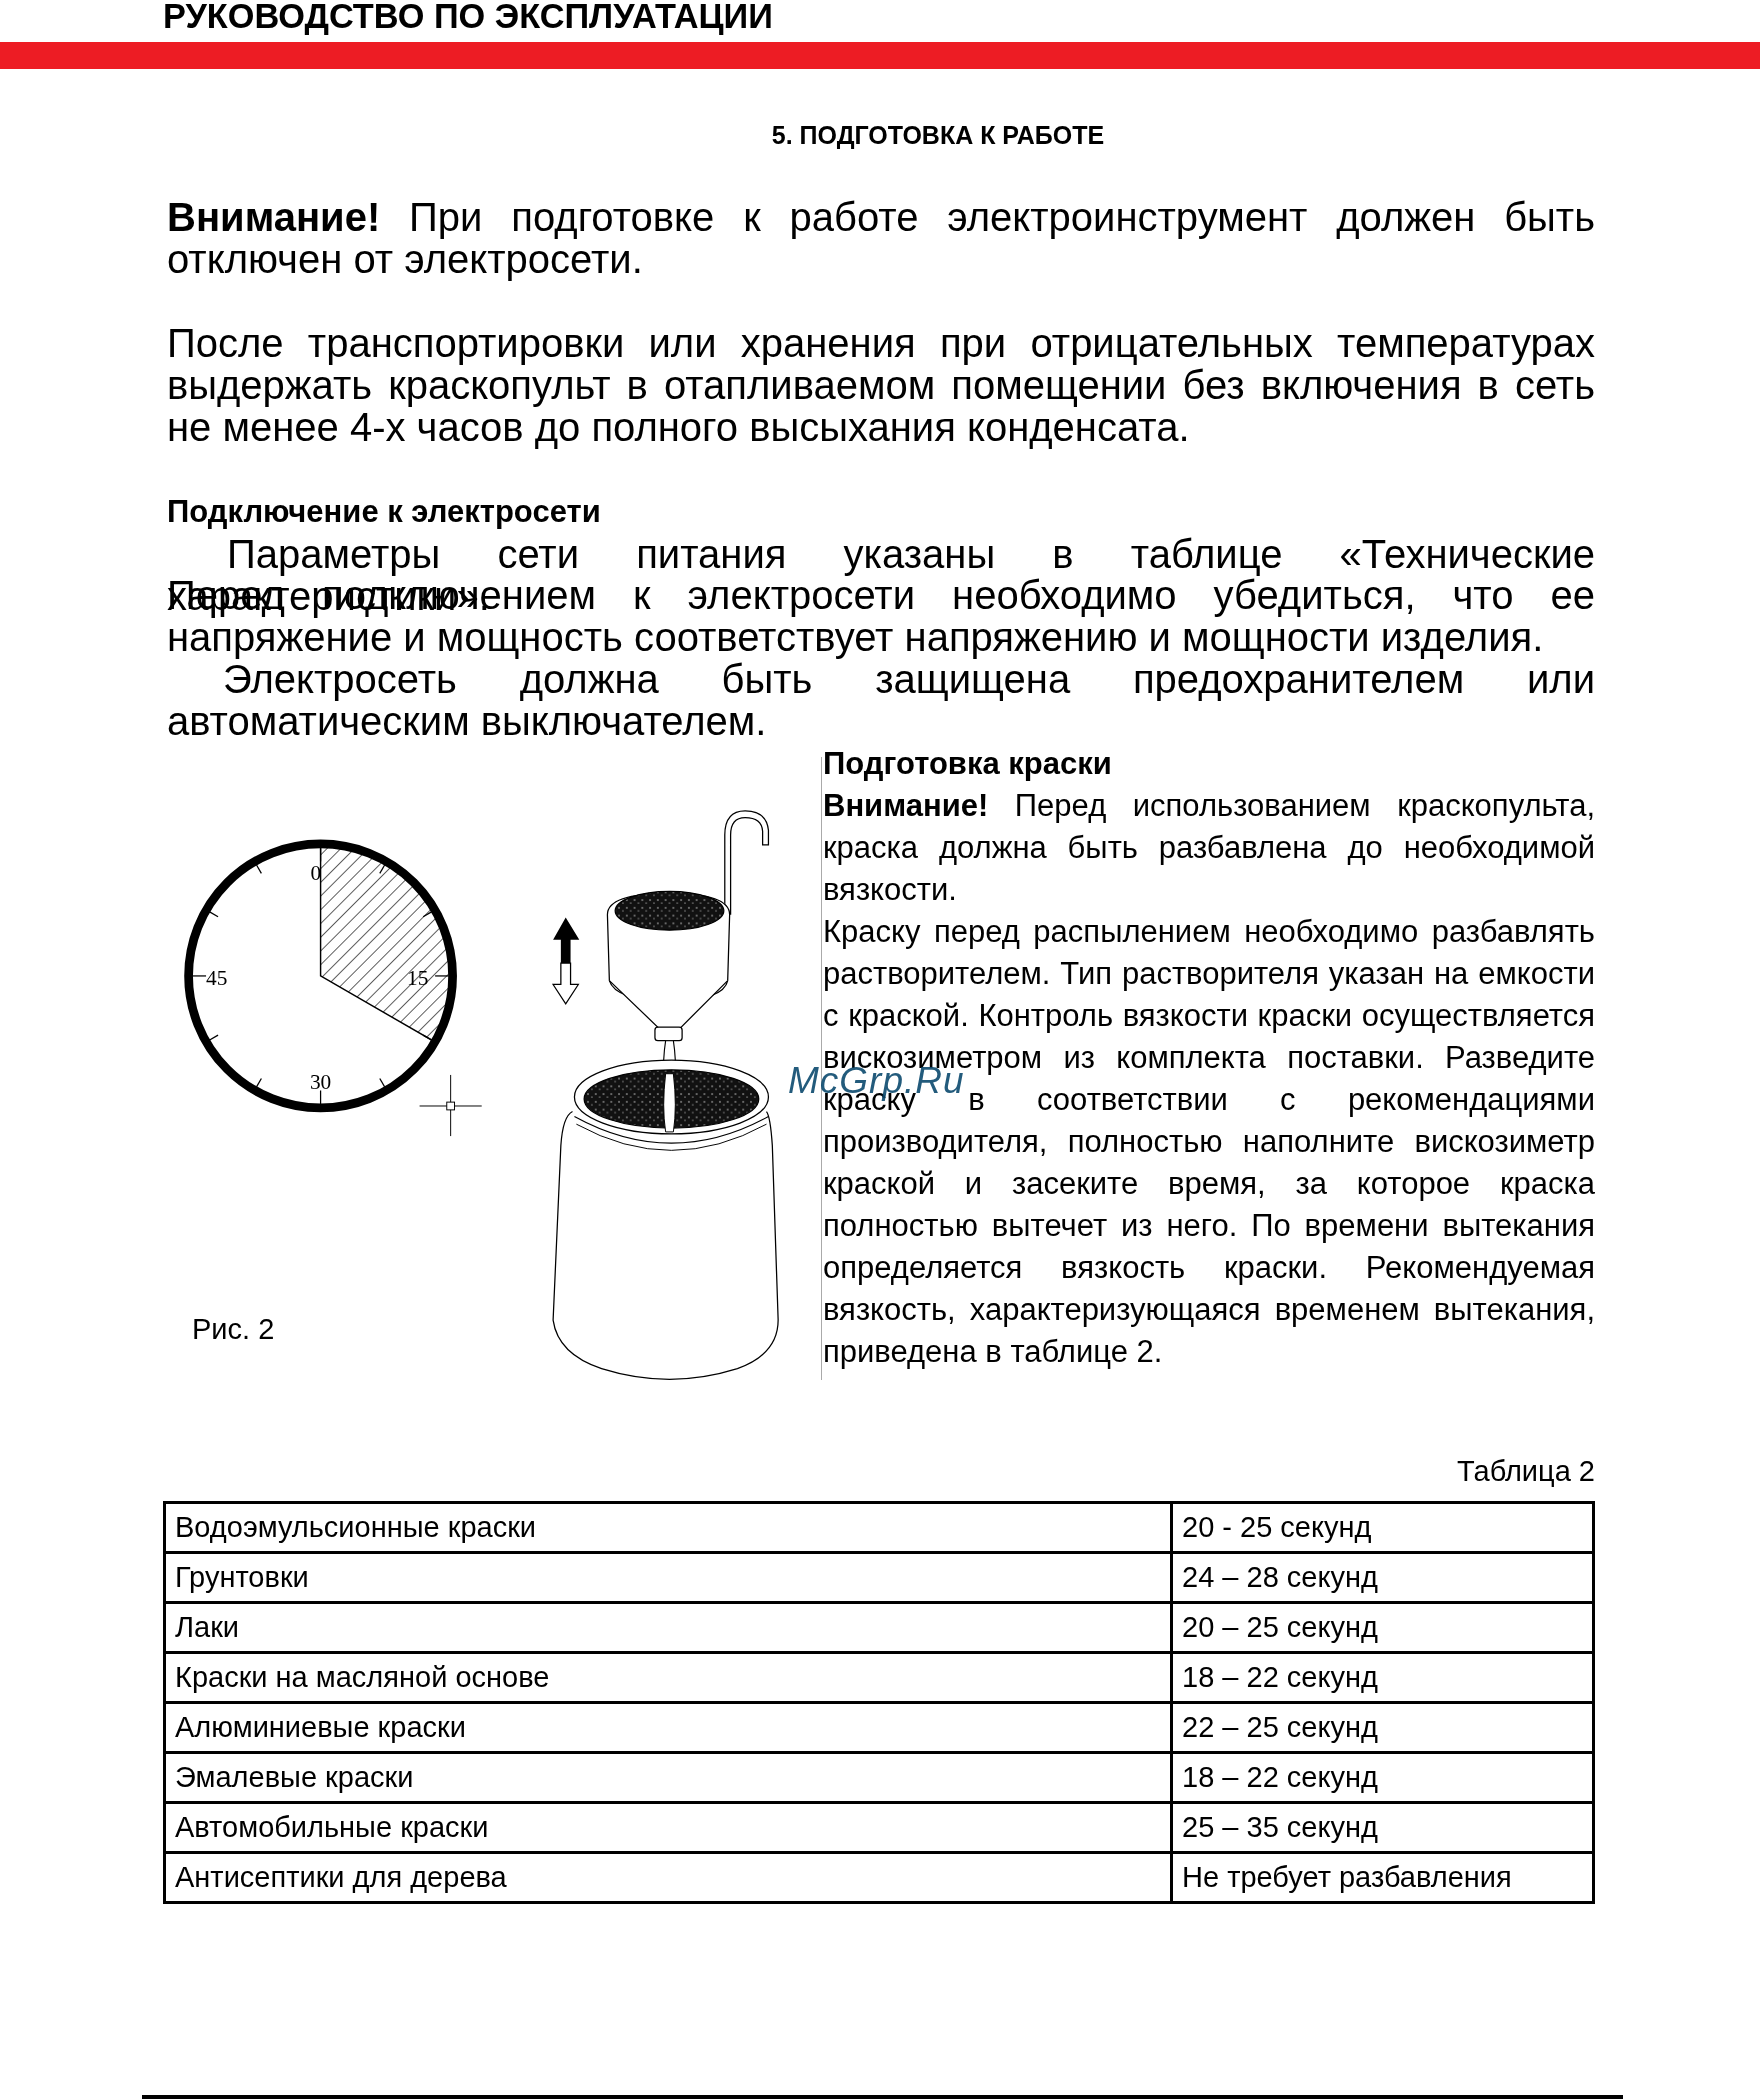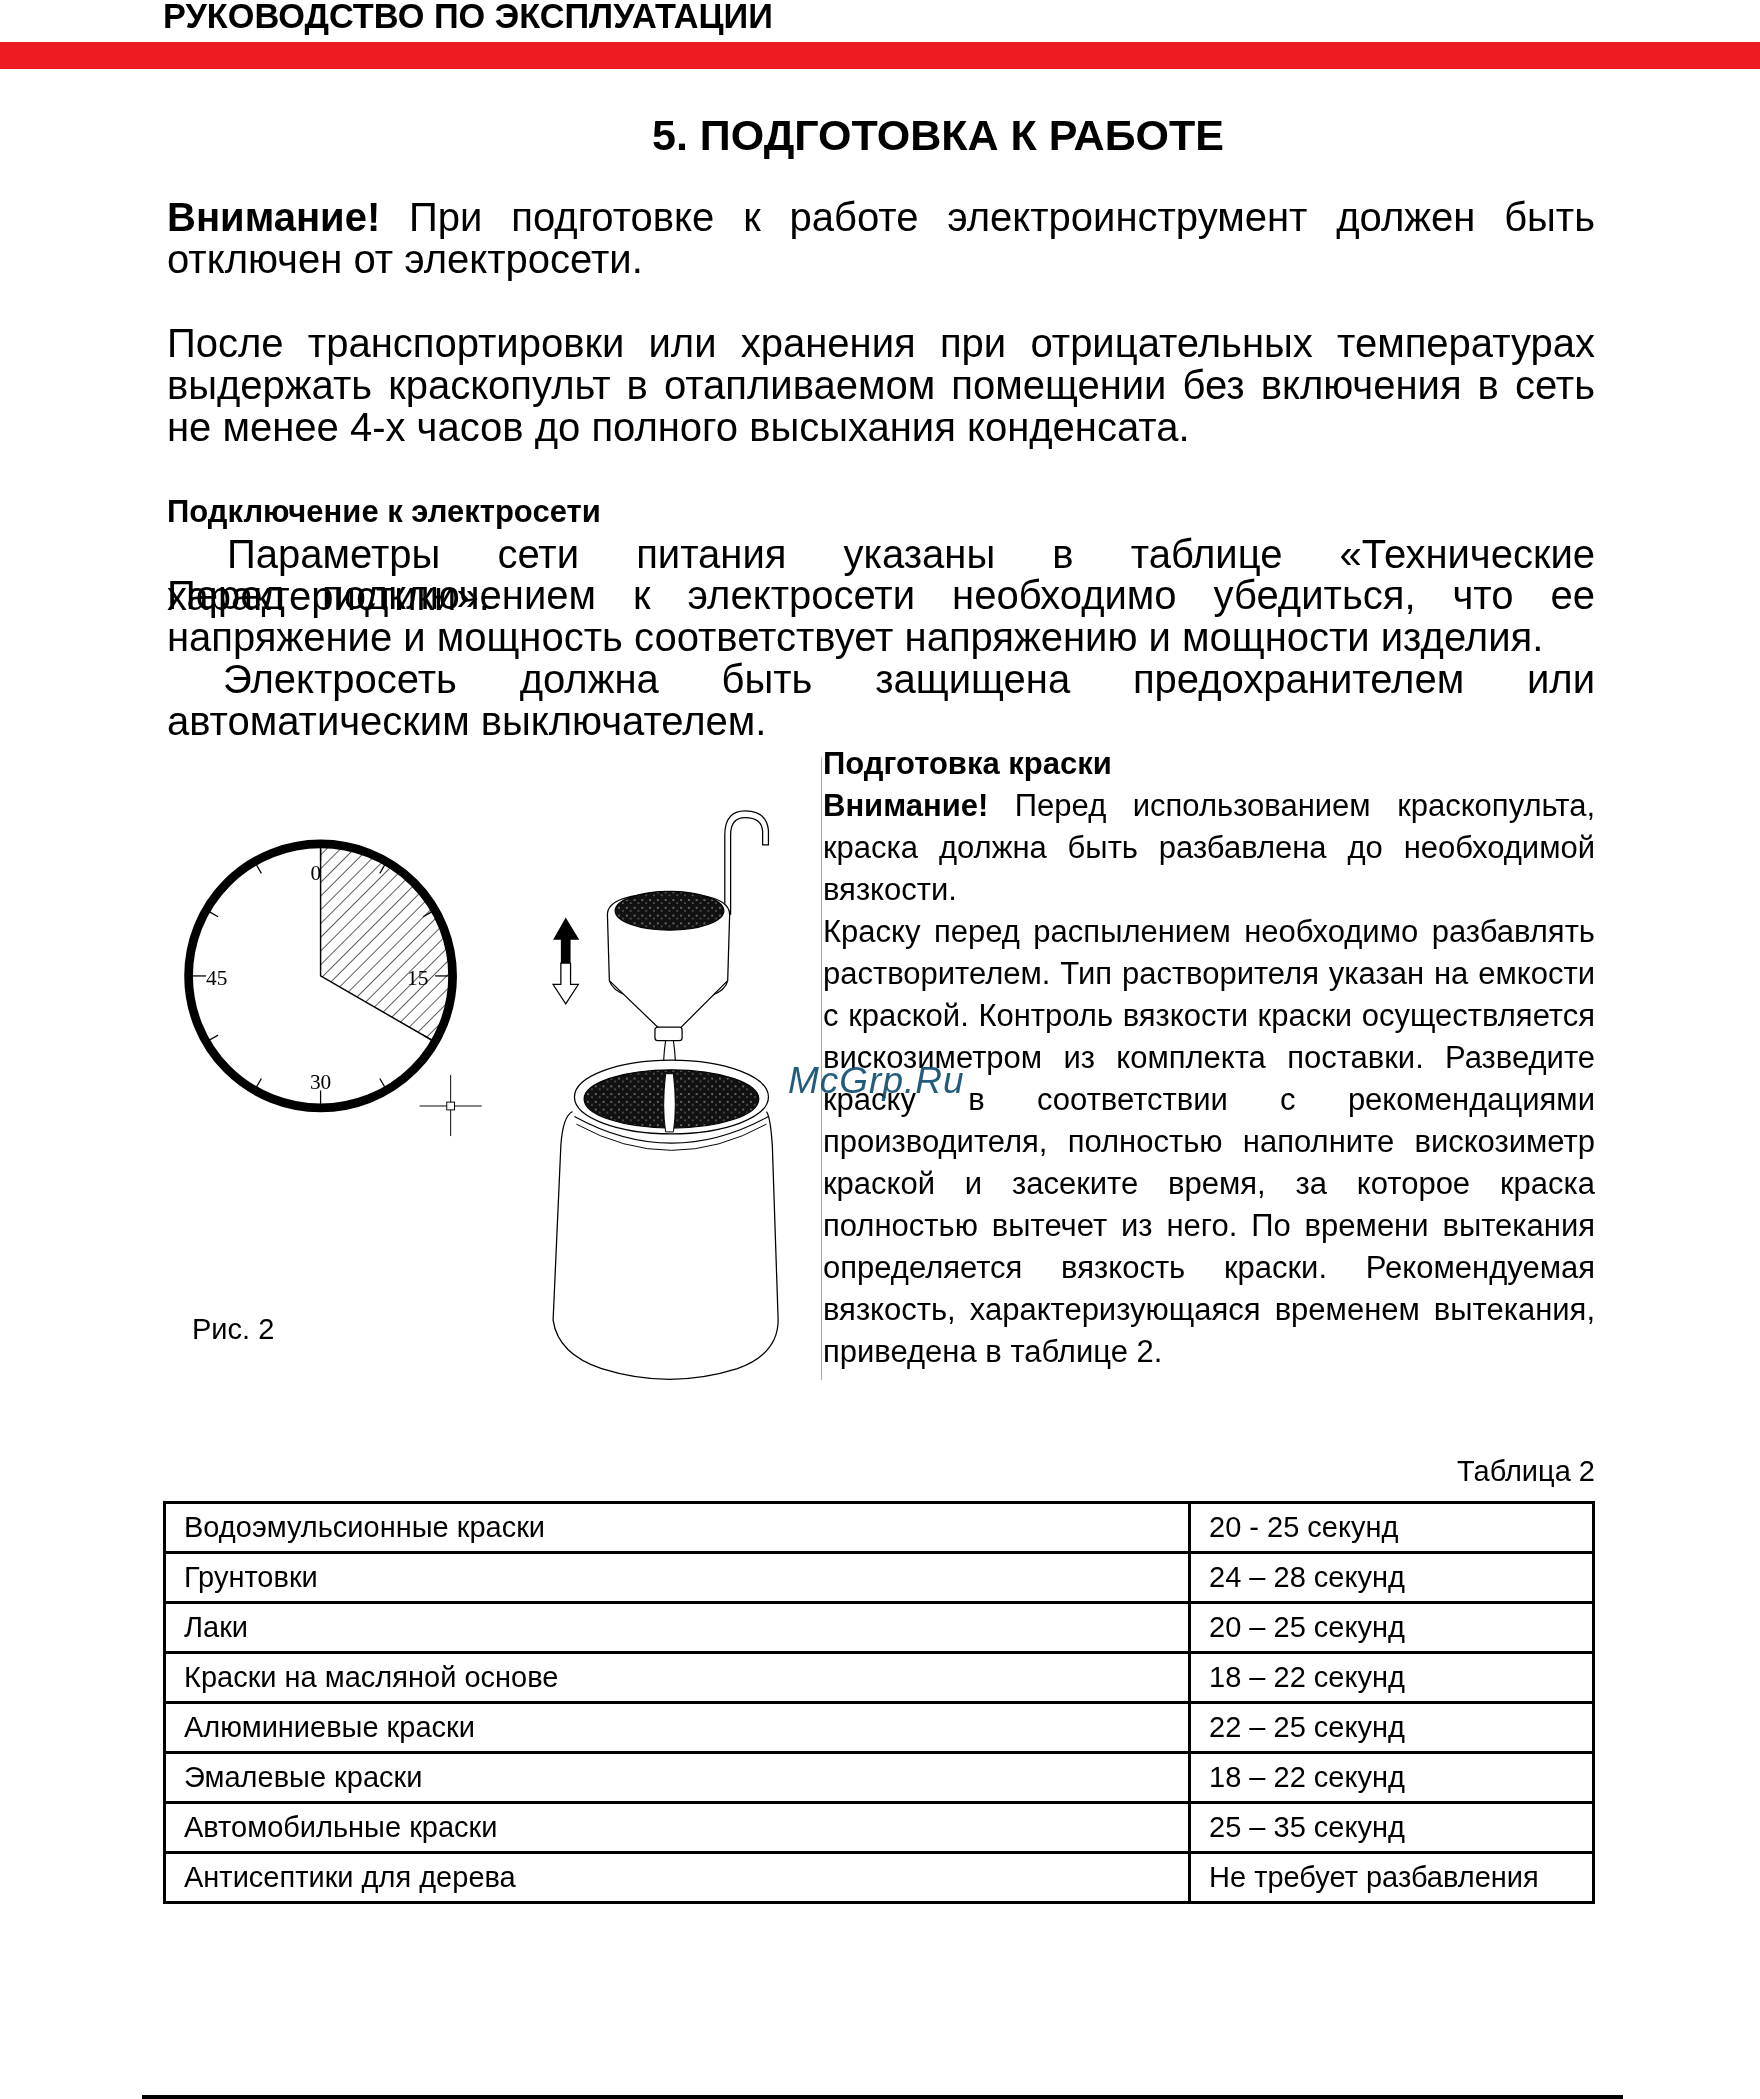--- a/index.html
+++ b/index.html
@@ -9,7 +9,7 @@
                letter-spacing: 0px; line-height: 43px; transform: scaleX(0.98); transform-origin: left; }
   .red-bar { position: absolute; left: 0; top: 42px; width: 1760px; height: 27px; background: #ed1c24; }
   .section-title { position: absolute; left: 0; width: 1760px; top: 116px; text-align: center;
-                   font-size: 43px; font-weight: bold; line-height: 39px; padding-left: 116px; box-sizing: border-box; }
+                   font-size: 25px; font-weight: bold; line-height: 39px; padding-left: 116px; box-sizing: border-box; }
   .para { position: absolute; left: 167px; width: 1428px; font-size: 40px; line-height: 42px;
           text-align: justify; margin: 0; }
   .para b { font-weight: bold; }

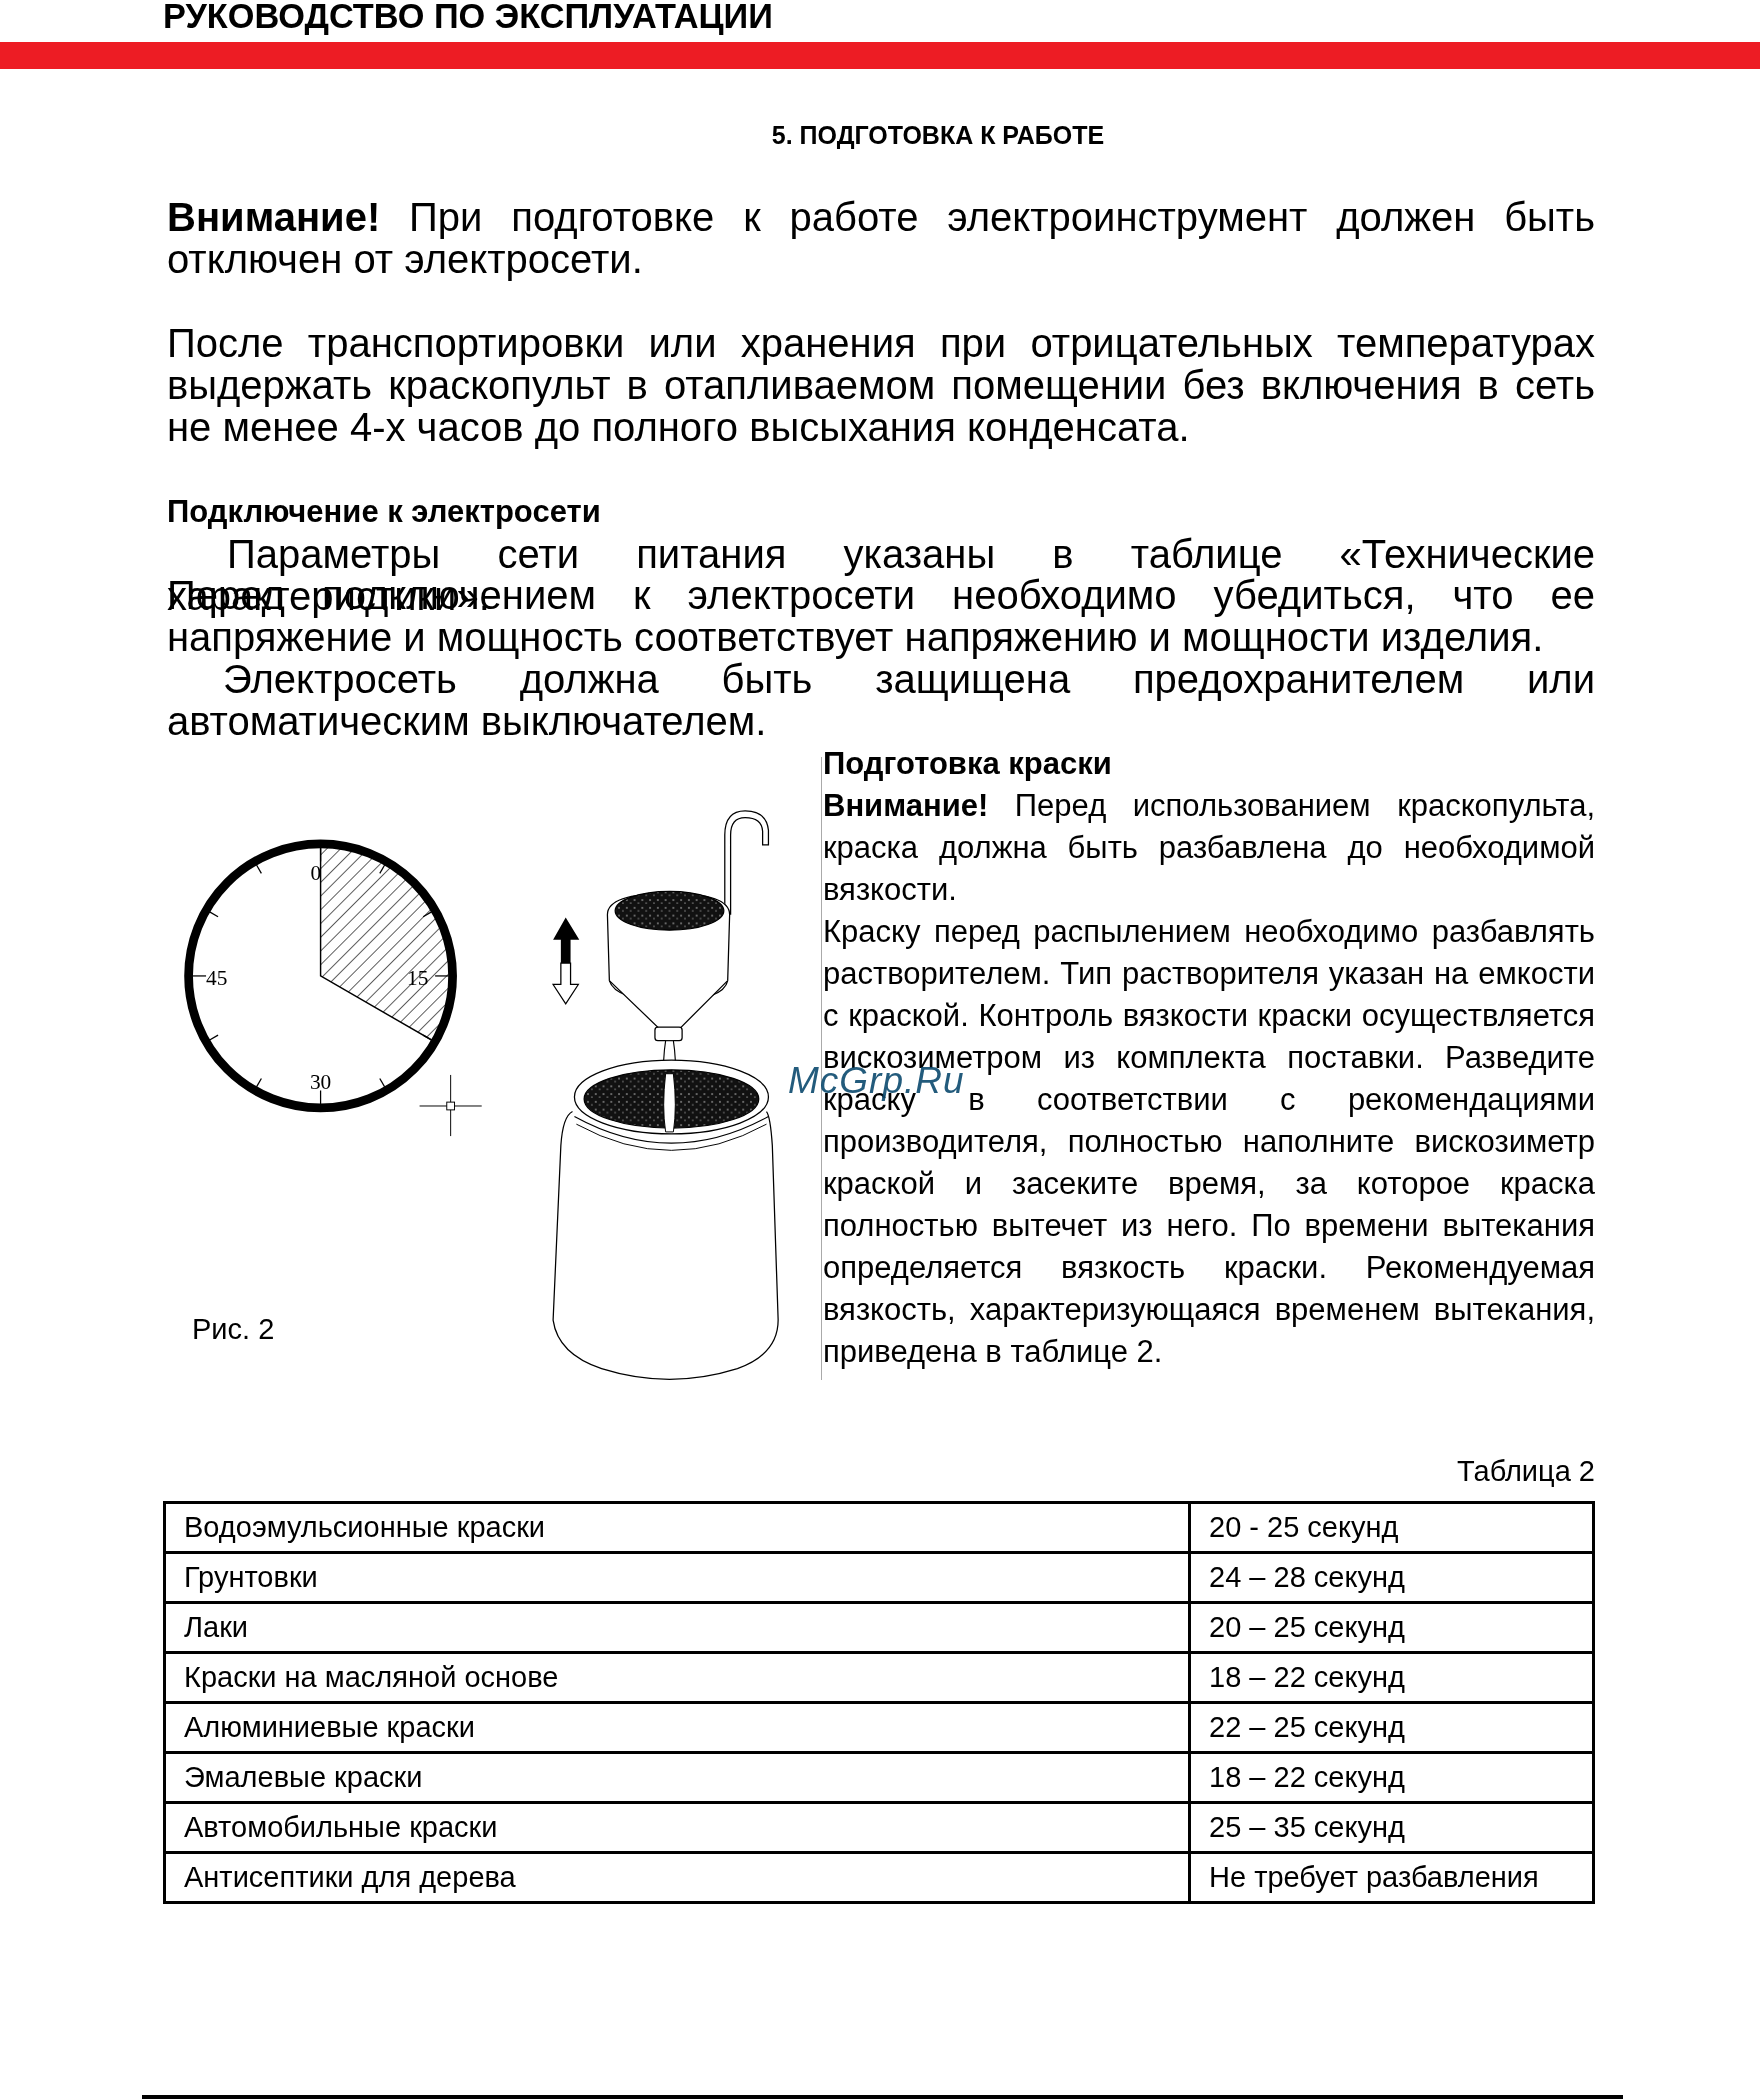--- a/index.html
+++ b/index.html
@@ -26,7 +26,7 @@
   .table-label { position: absolute; right: 165px; top: 1454px; font-size: 29px; line-height: 35px; }
   table.visc { position: absolute; left: 163px; top: 1501px; width: 1432px; border-collapse: collapse;
                font-size: 29px; }
-  table.visc td { border: 3.9px solid #000; height: 47px; padding: 0 18px; line-height: 47px; }
+  table.visc td { border: 3.9px solid #000; height: 47px; padding: 0 9px; line-height: 47px; }
   table.visc td.name { width: 986px; text-align: left; }
   table.visc td.time { border-left-width: 2.9px; }
   .footer-line { position: absolute; left: 142px; top: 2095px; width: 1481px; height: 4.9px; background: #000; }

